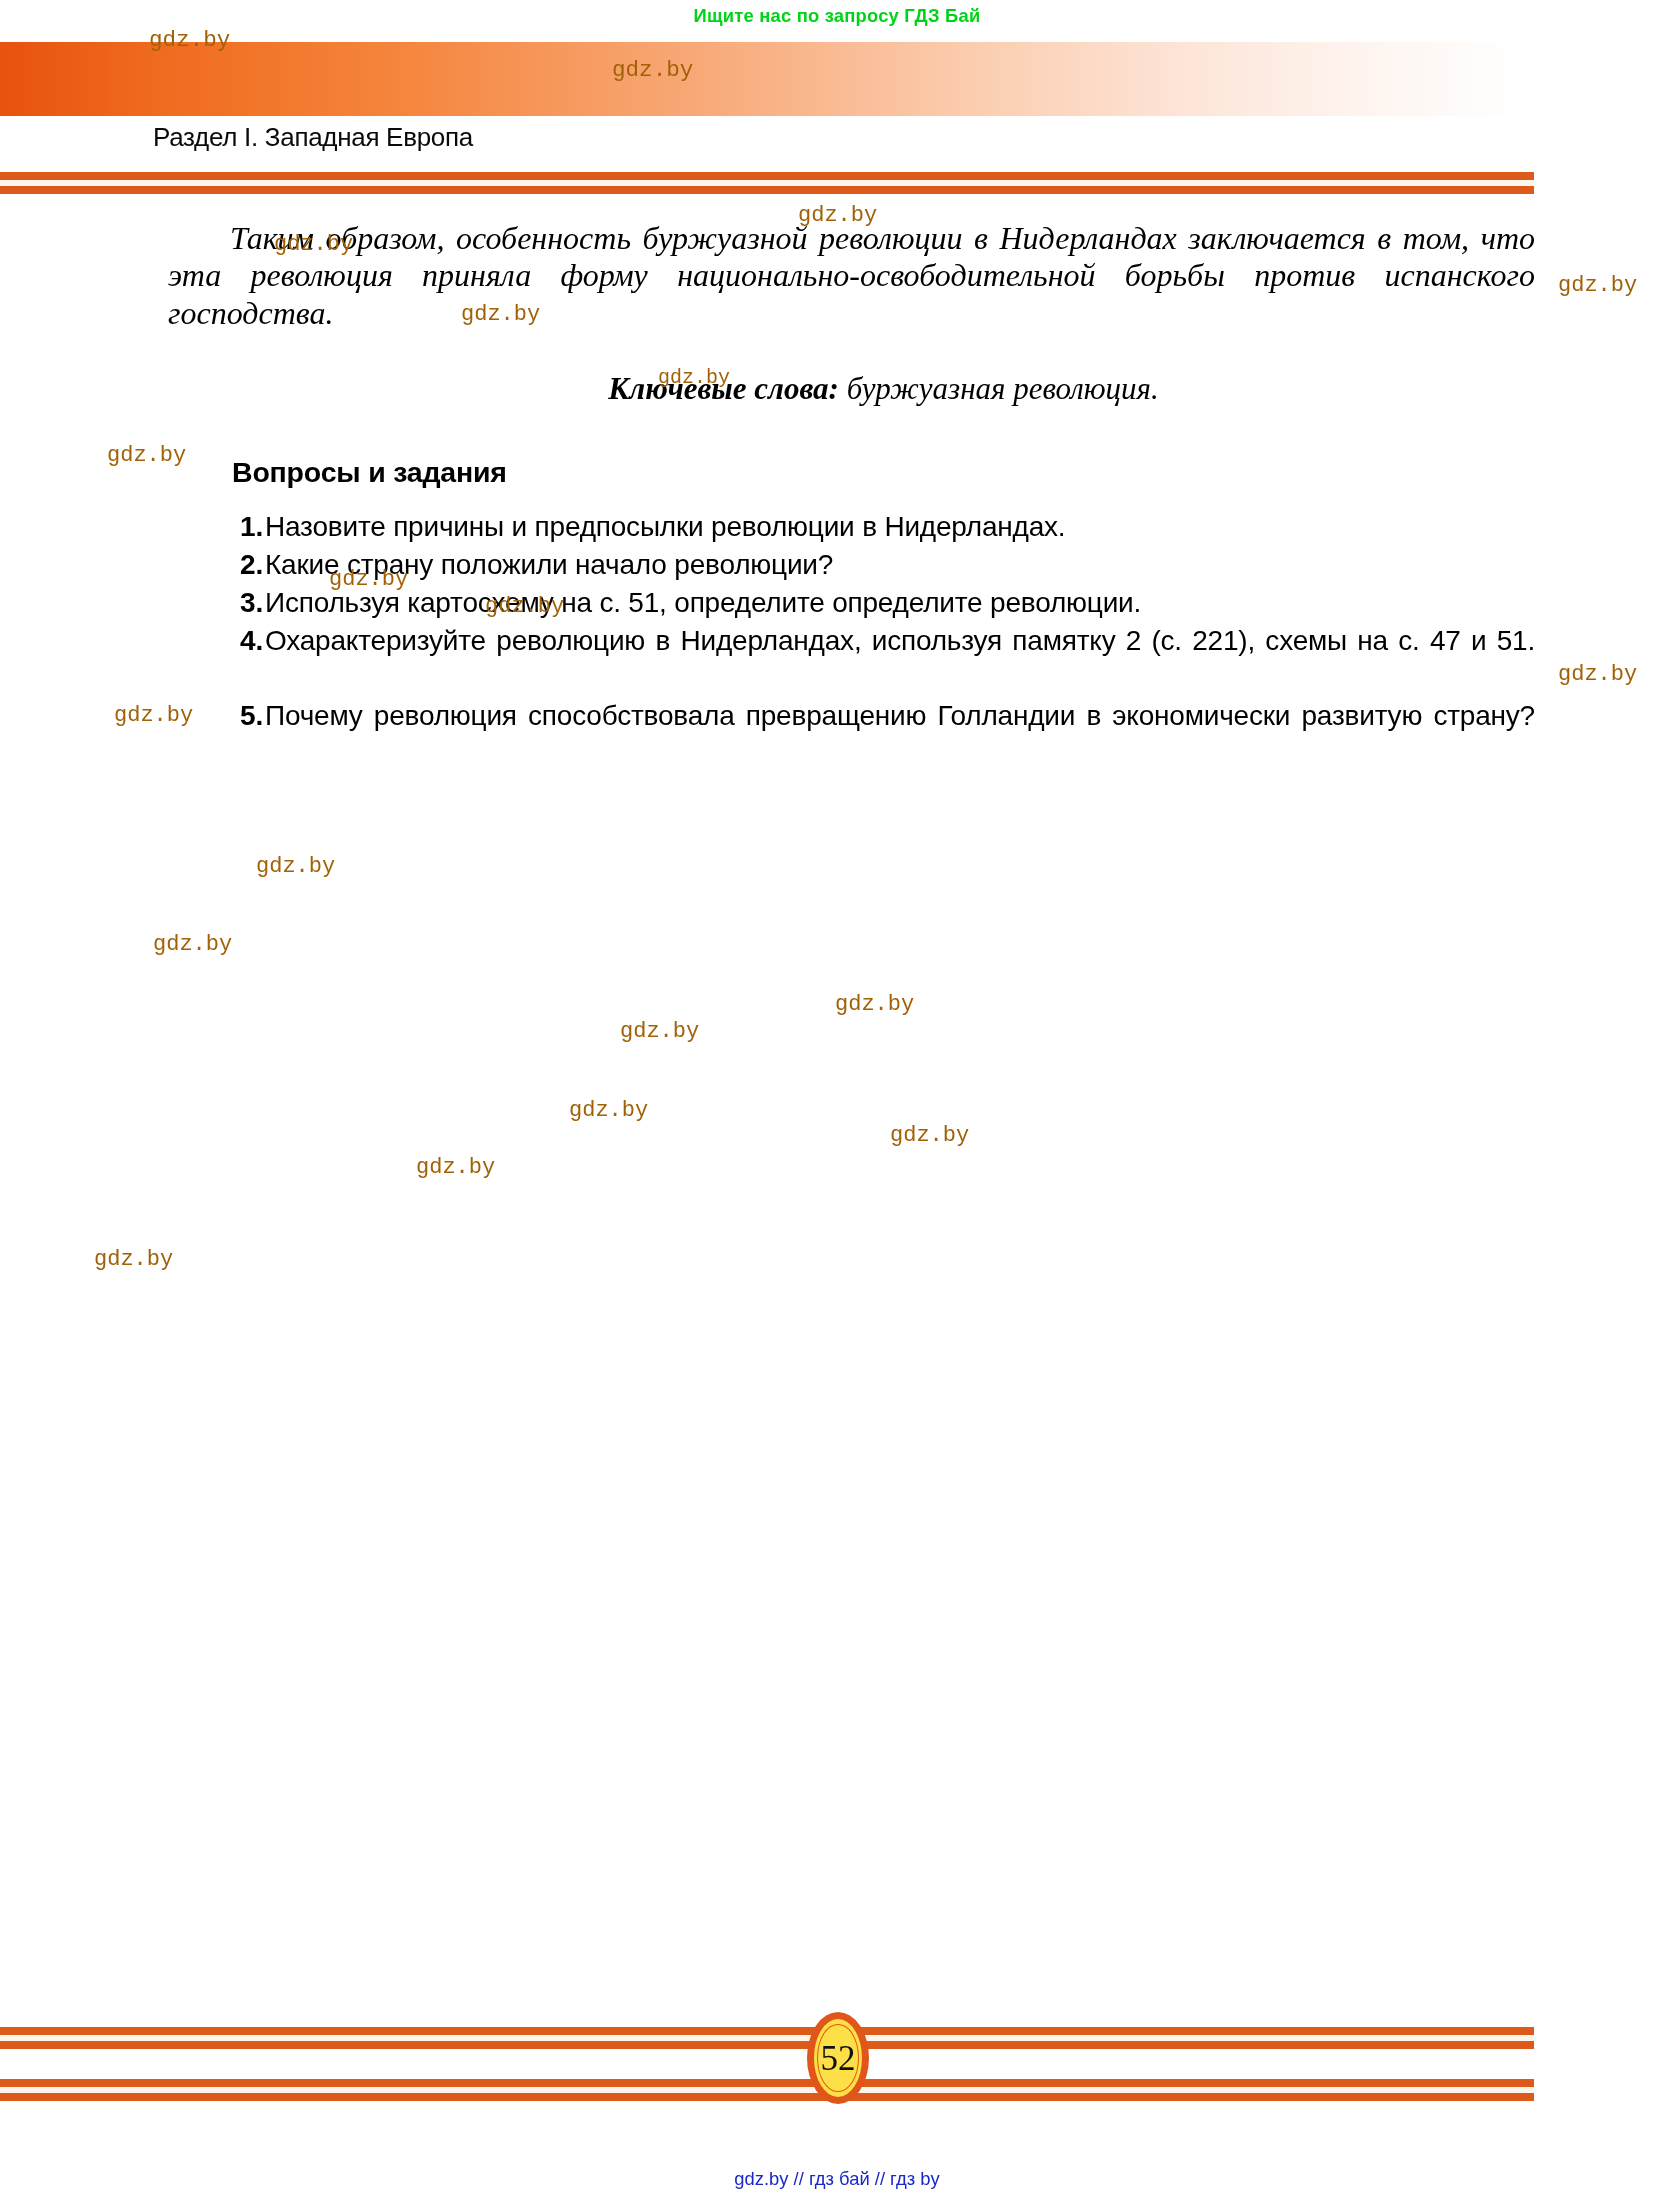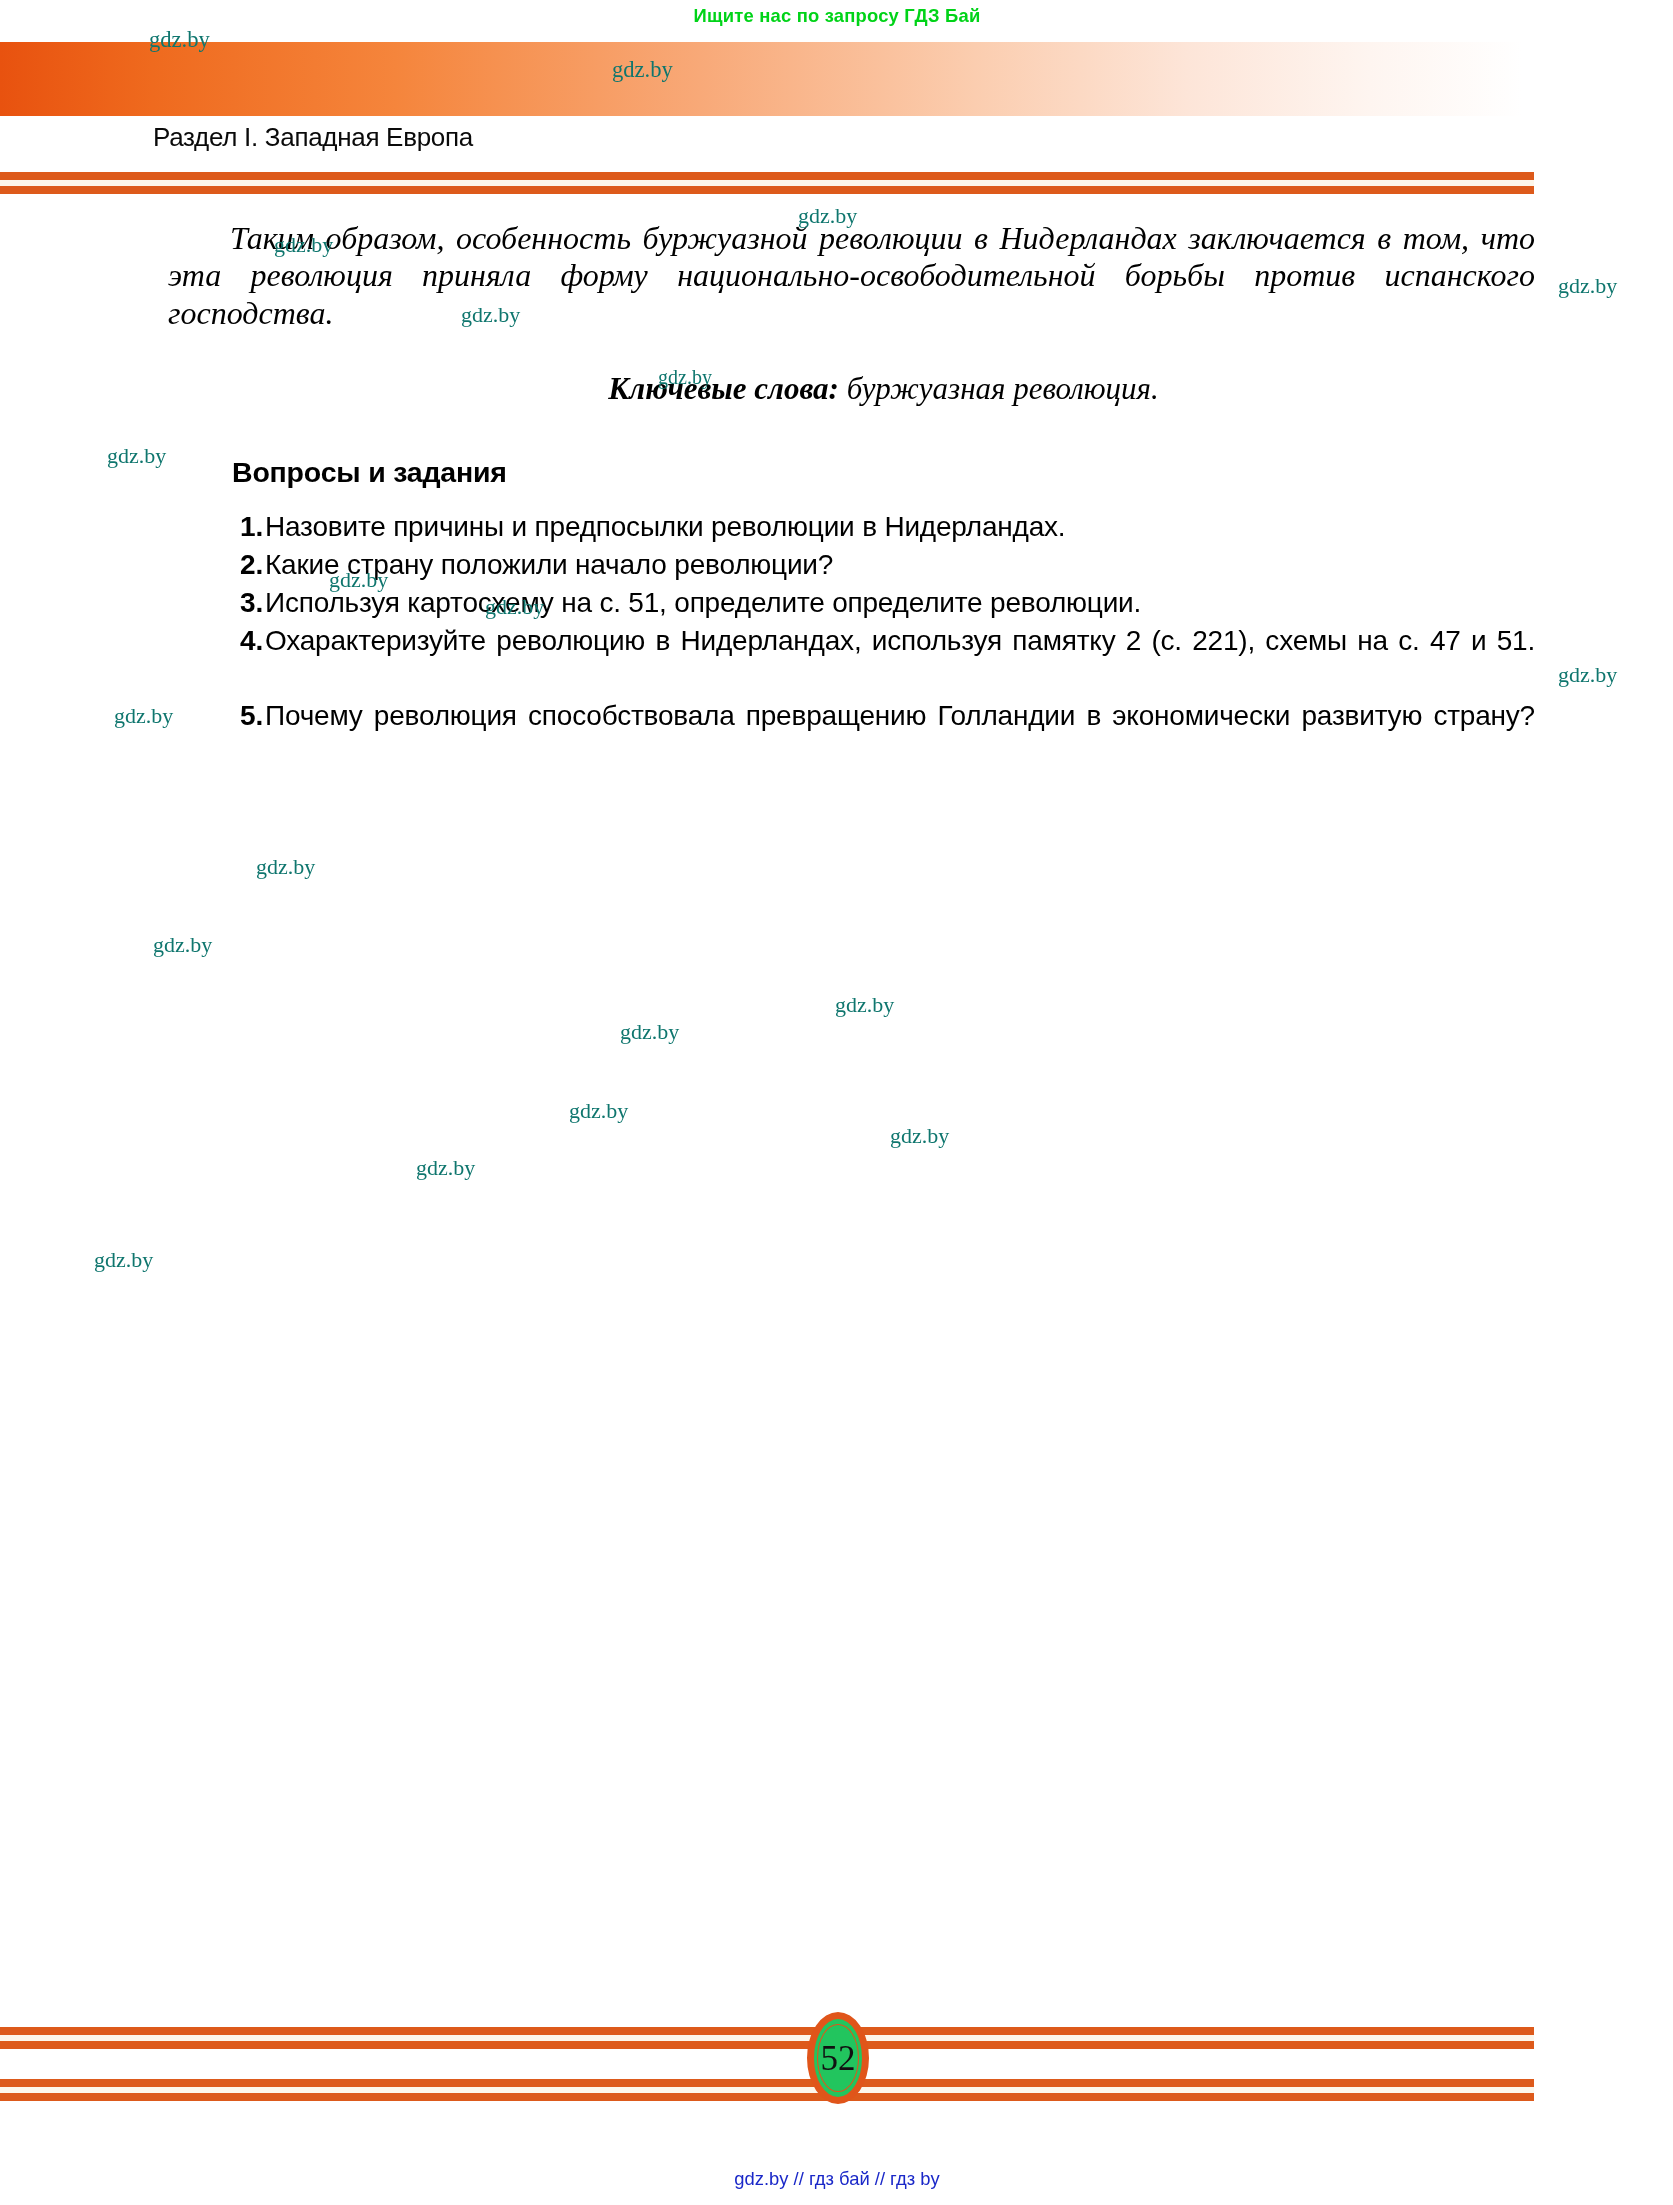--- a/index.html
+++ b/index.html
@@ -222,8 +222,8 @@
   
   .wm {
     position: absolute;
-    font-family: Liberation Serif, serif;
-    color: #0f766e;
+    font-family: Liberation Mono, monospace;
+    color: #a16207;
     white-space: nowrap;
     z-index: 4;
   }

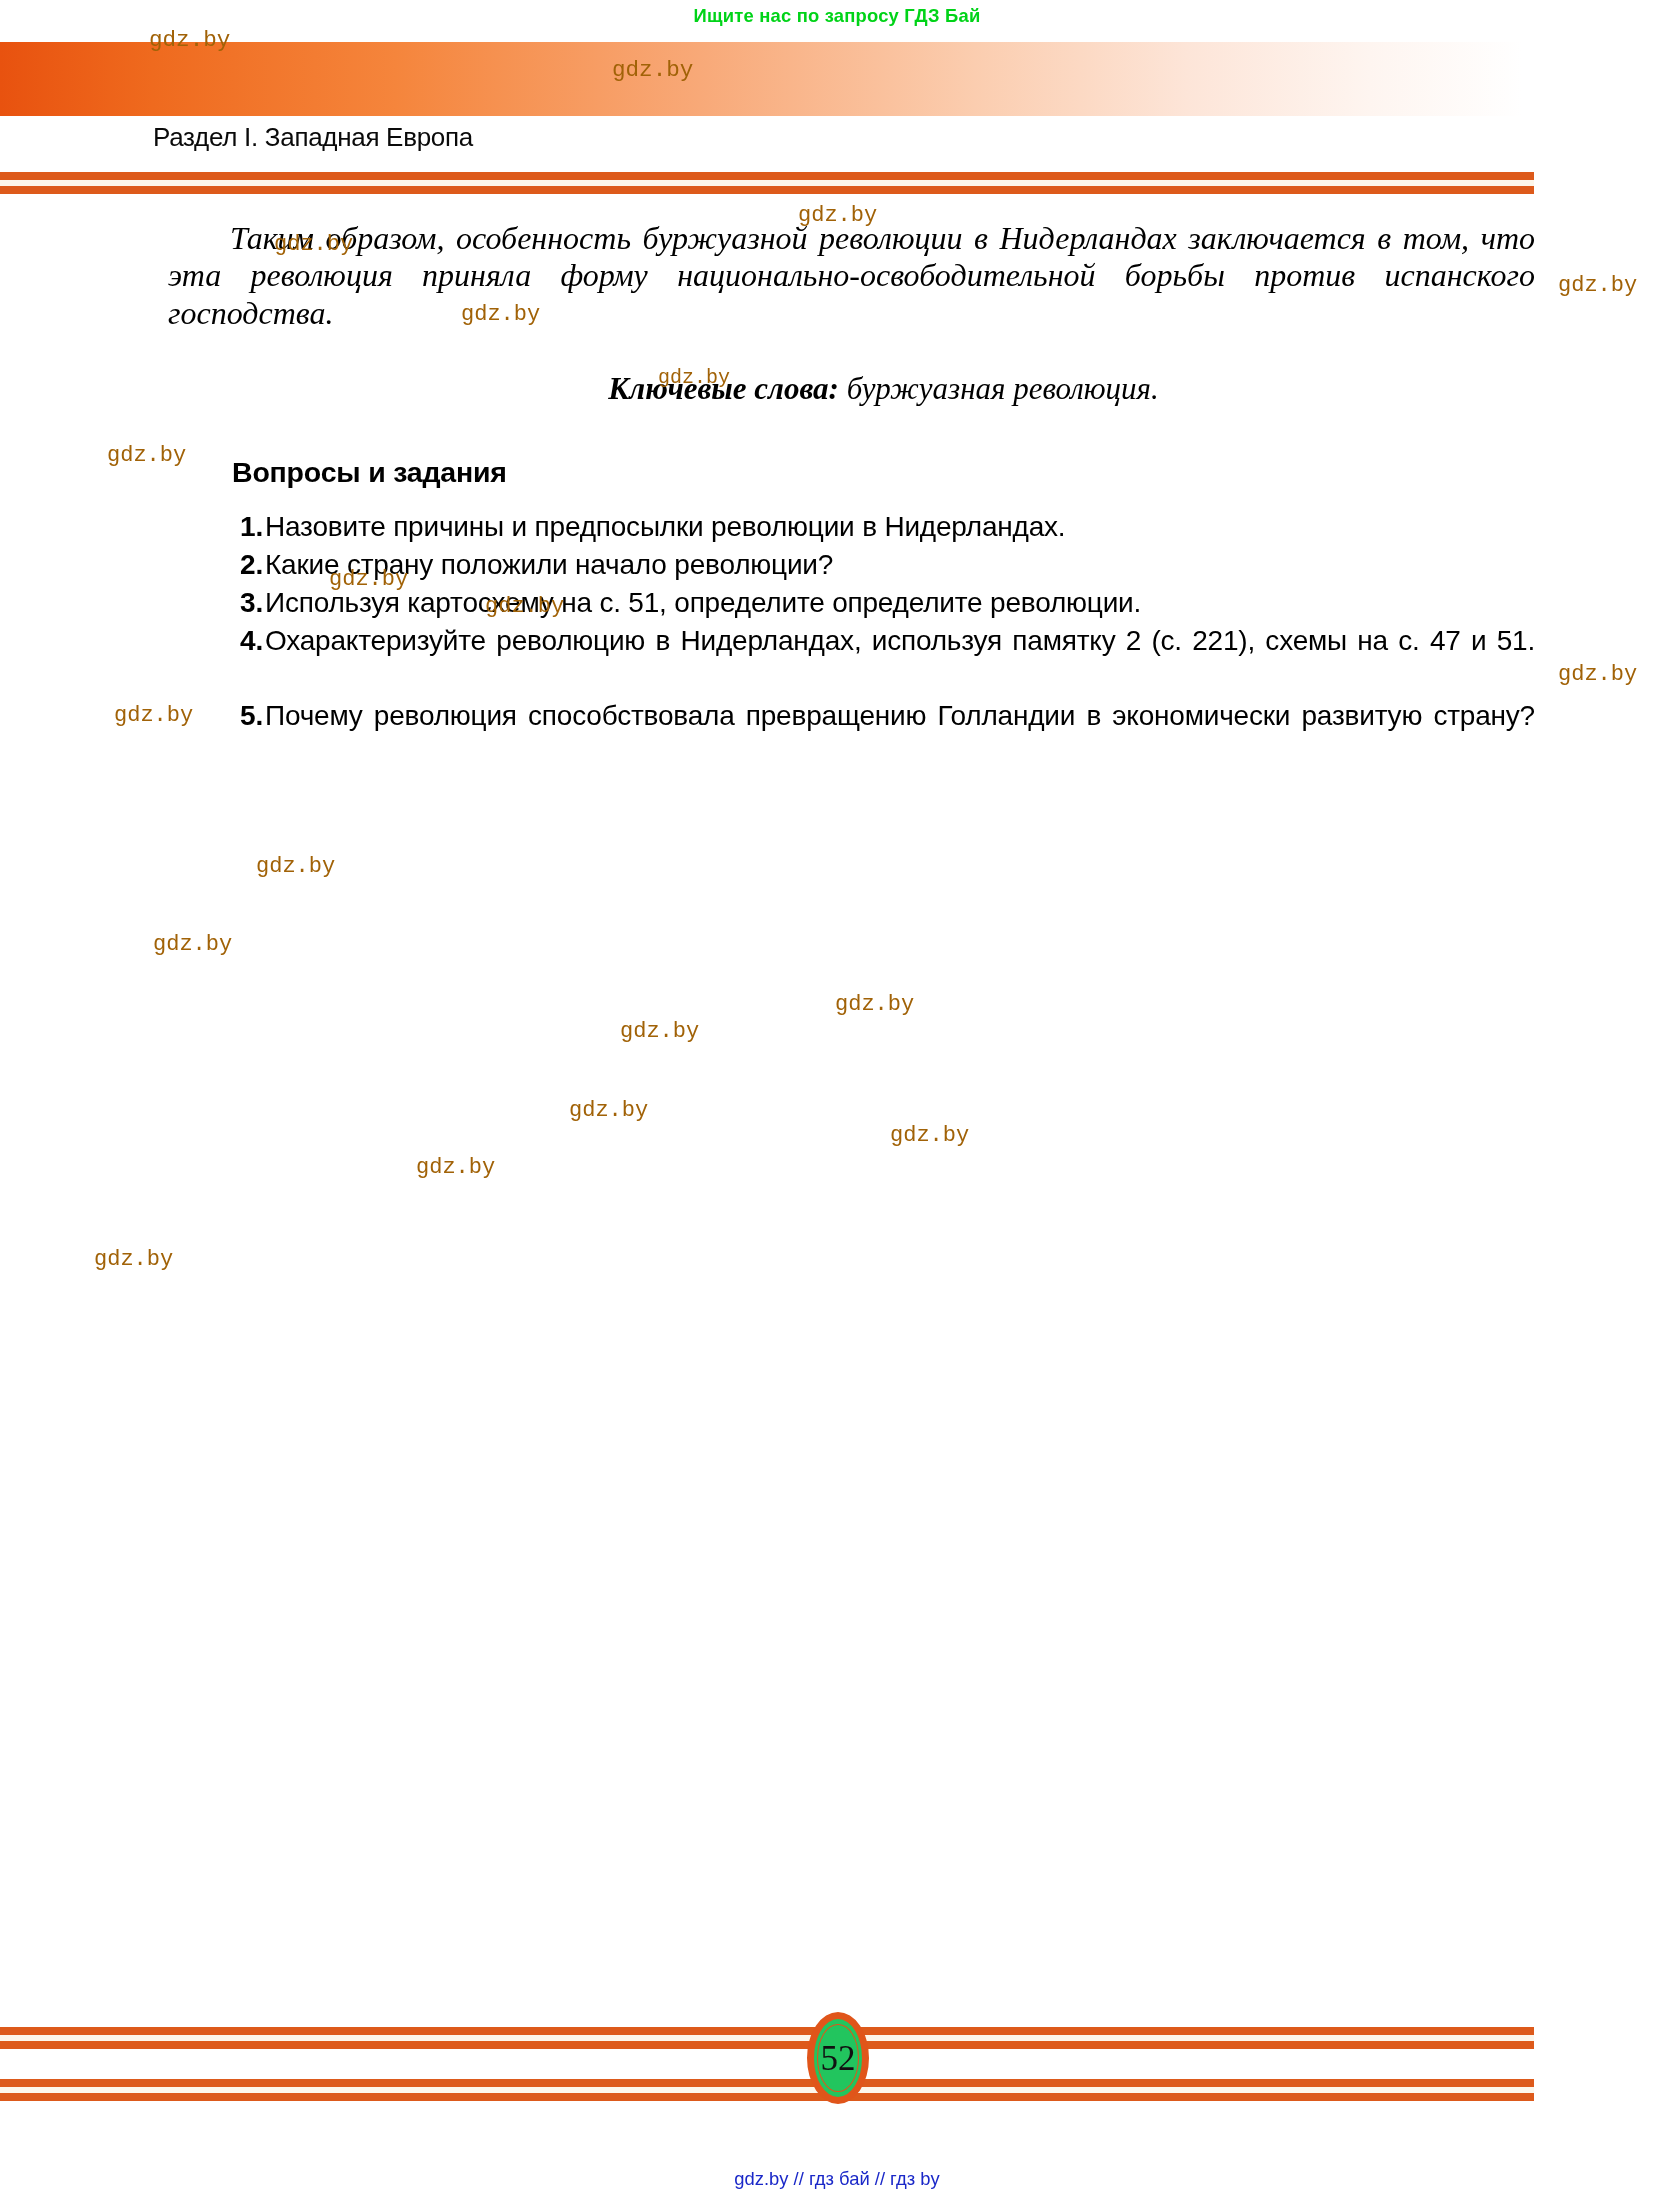--- a/index.html
+++ b/index.html
@@ -180,7 +180,7 @@
     width: 62px;
     height: 92px;
     border-radius: 50%;
-    background: #22c55e;
+    background: #fde047;
     border: 7.5px solid #e0551a;
     box-sizing: border-box;
     display: flex;

